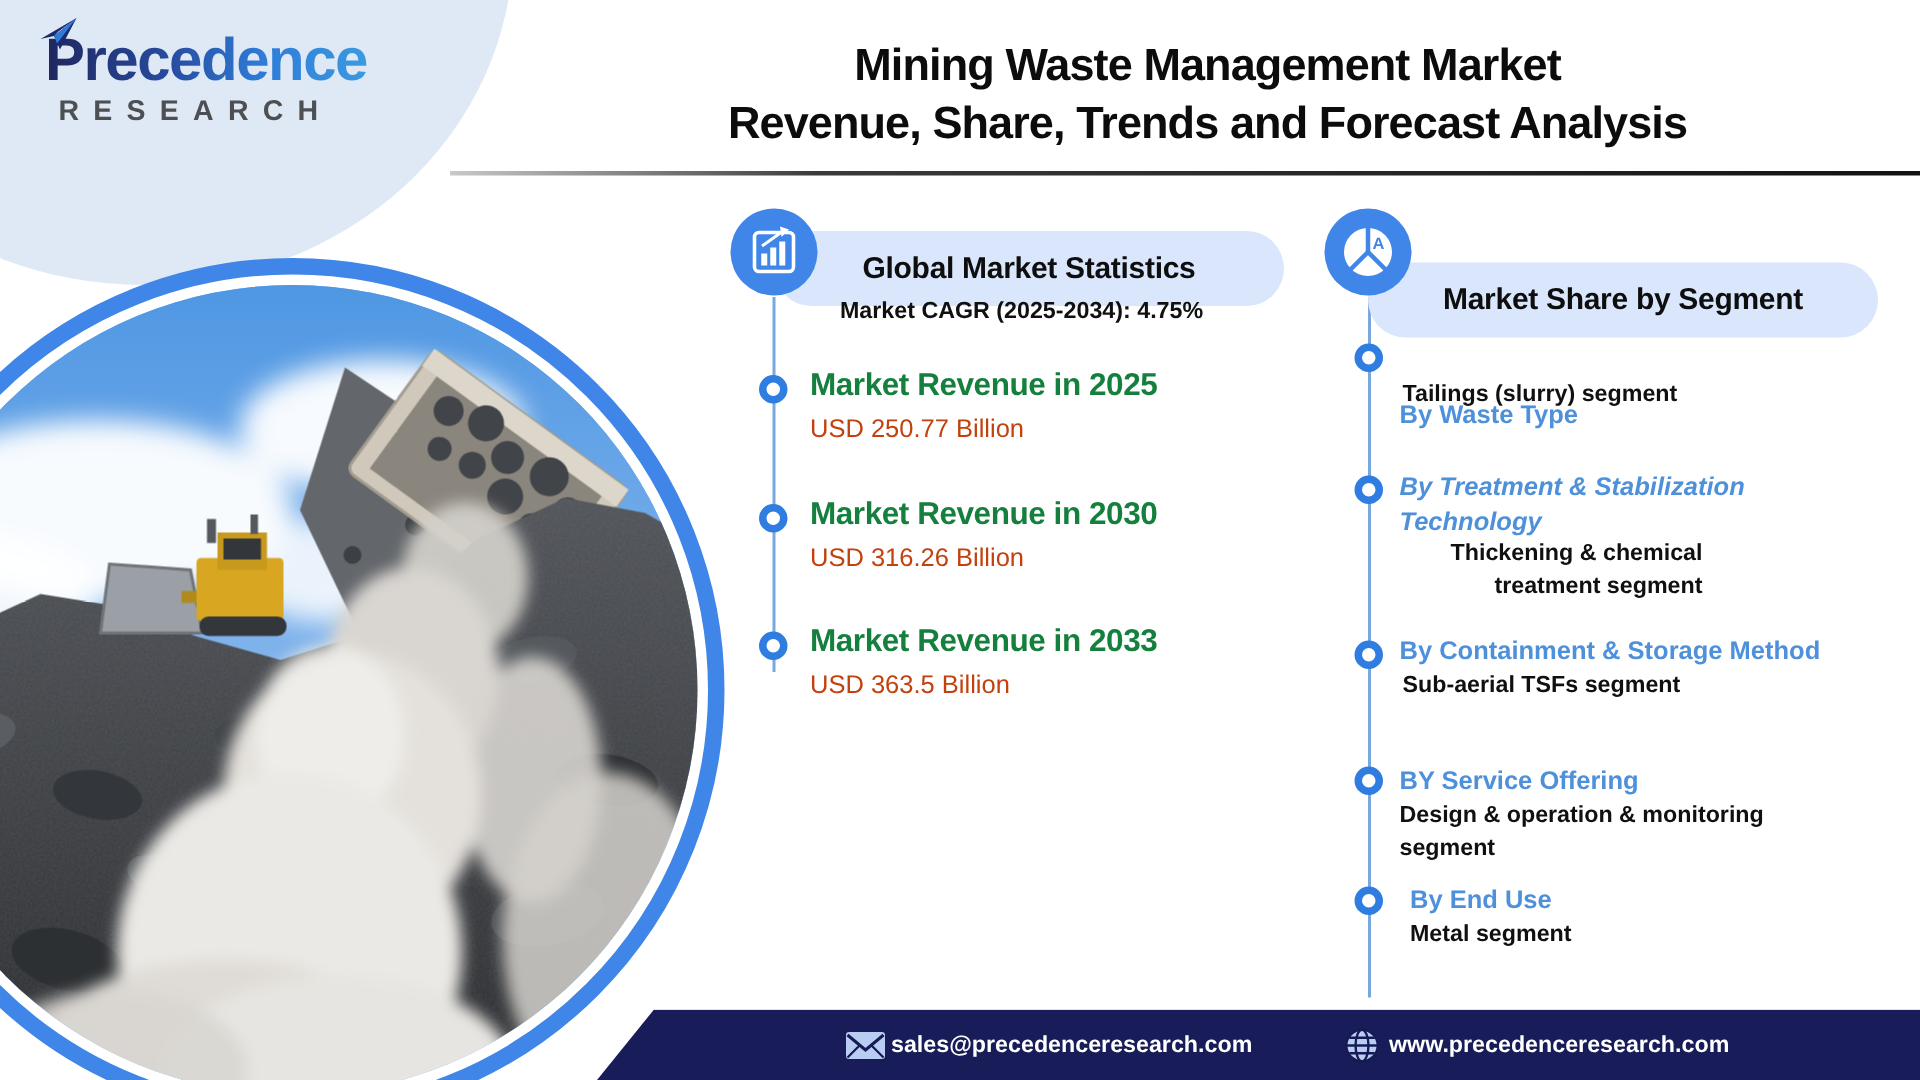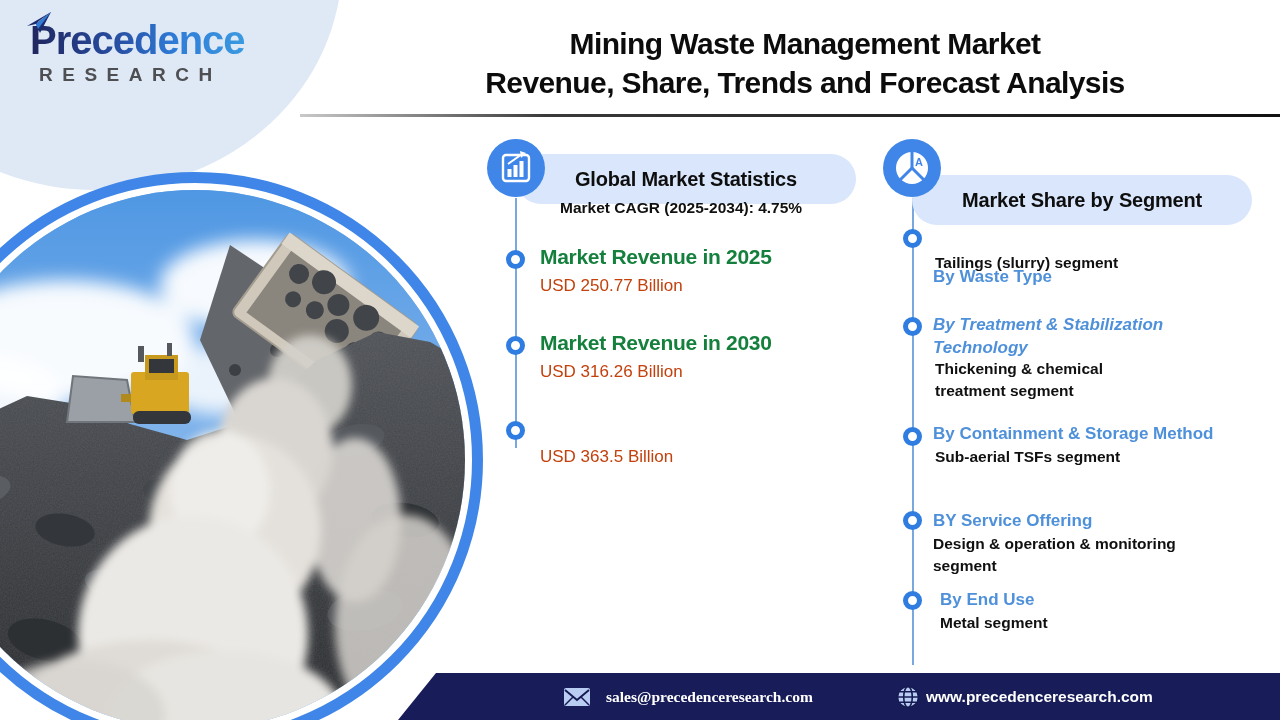--- a/index.html
+++ b/index.html
@@ -253,7 +253,7 @@
 
   <span class="bullet" style="left:903px; top:317px;"></span>
   <div class="abs seg-label" style="left:933px; top:313px; width:255px;font-style:italic;">By Treatment &amp; Stabilization Technology</div>
-  <div class="abs seg-value" style="left:935px; top:358px; width:200px;">Thickening &amp; chemical treatment segment</div>
+  <div class="abs seg-value" style="left:935px; top:358px; width:200px;text-align:right;">Thickening &amp; chemical treatment segment</div>
 
   <span class="bullet" style="left:903px; top:427px;"></span>
   <div class="abs seg-label" style="left:933px; top:422px;">By Containment &amp; Storage Method</div>

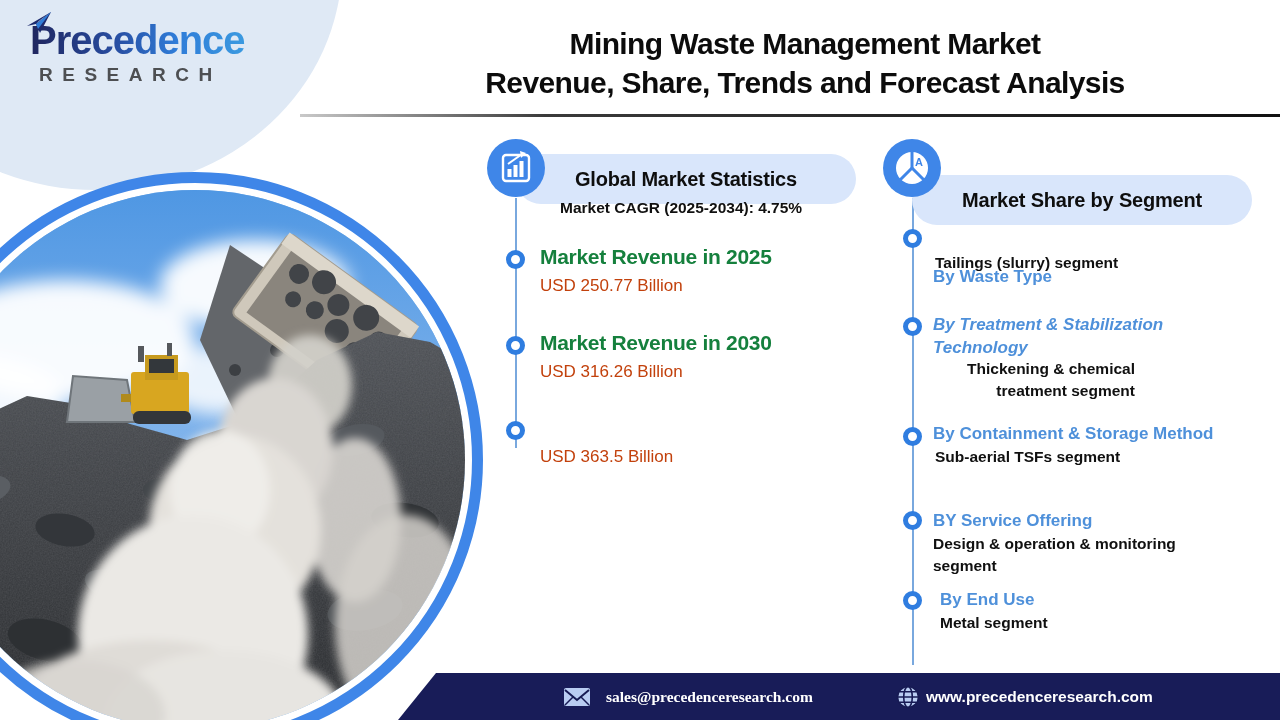--- a/index.html
+++ b/index.html
@@ -231,6 +231,7 @@
   <div class="abs stat-value" style="left:540px; top:362px;">USD 316.26 Billion</div>
 
   <span class="bullet" style="left:506px; top:421px;"></span>
+  <div class="abs stat-label" style="left:540px; top:416px;">Market Revenue in 2033</div>
   <div class="abs stat-value" style="left:540px; top:447px;">USD 363.5 Billion</div>
 
   <div class="pill" style="left:912px; top:143px;margin-top:32px;">

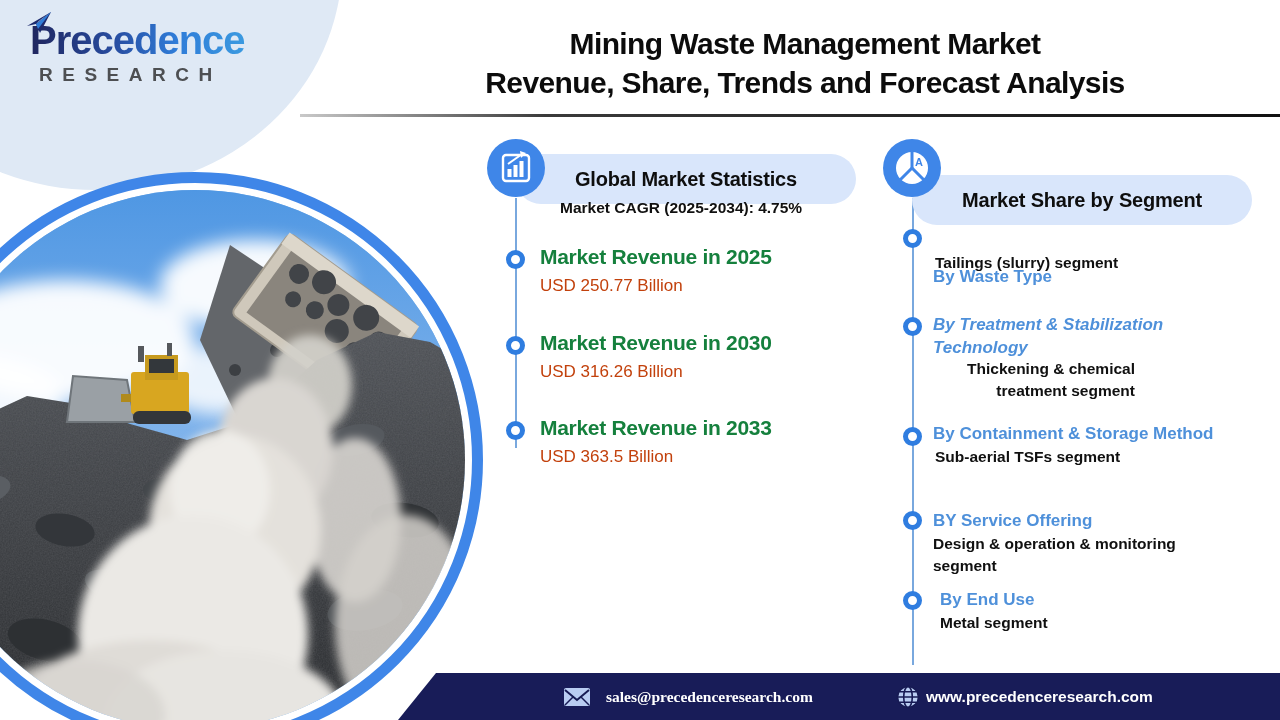--- a/index.html
+++ b/index.html
@@ -274,7 +274,7 @@
       <path d="M2,4 L14,14 L26,4" stroke="#171b54" stroke-width="2" fill="none"></path>
       <path d="M2,19 L10,11 M26,19 L18,11" stroke="#171b54" stroke-width="1.5" fill="none"></path>
     </svg>
-    <span class="footer-text" style="left:208px;font-family:Liberation Serif, serif;">sales@precedenceresearch.com</span>
+    <span class="footer-text" style="left:196px;">sales@precedenceresearch.com</span>
     <svg style="position:absolute; left:498px; top:12px;" width="24" height="24" viewBox="0 0 24 24">
       <circle cx="12" cy="12" r="10.5" fill="#b9cdf2"></circle>
       <circle cx="12" cy="12" r="10.5" fill="none" stroke="#171b54" stroke-width="1.6"></circle>

